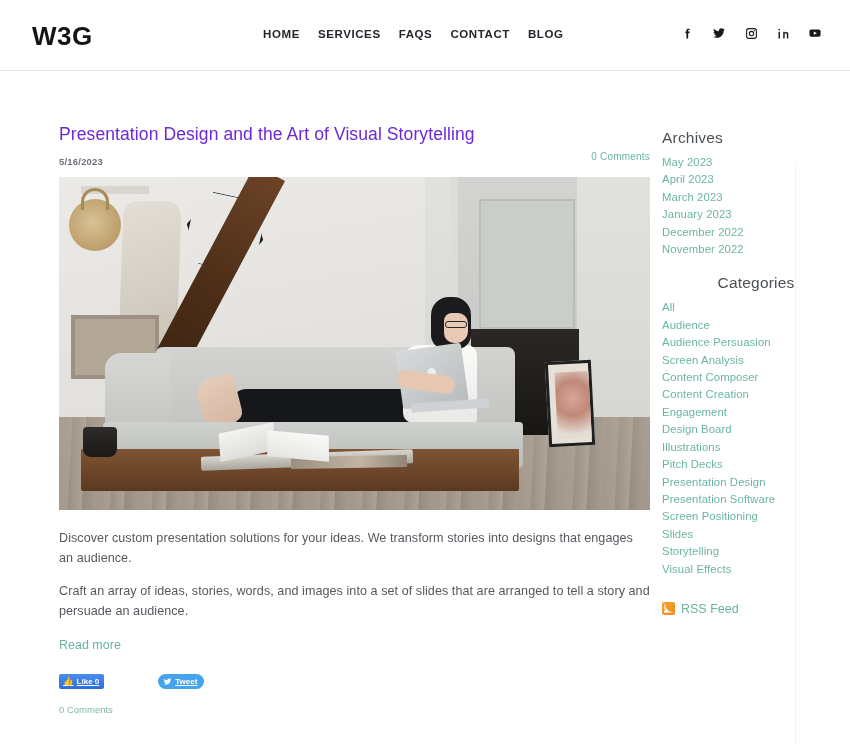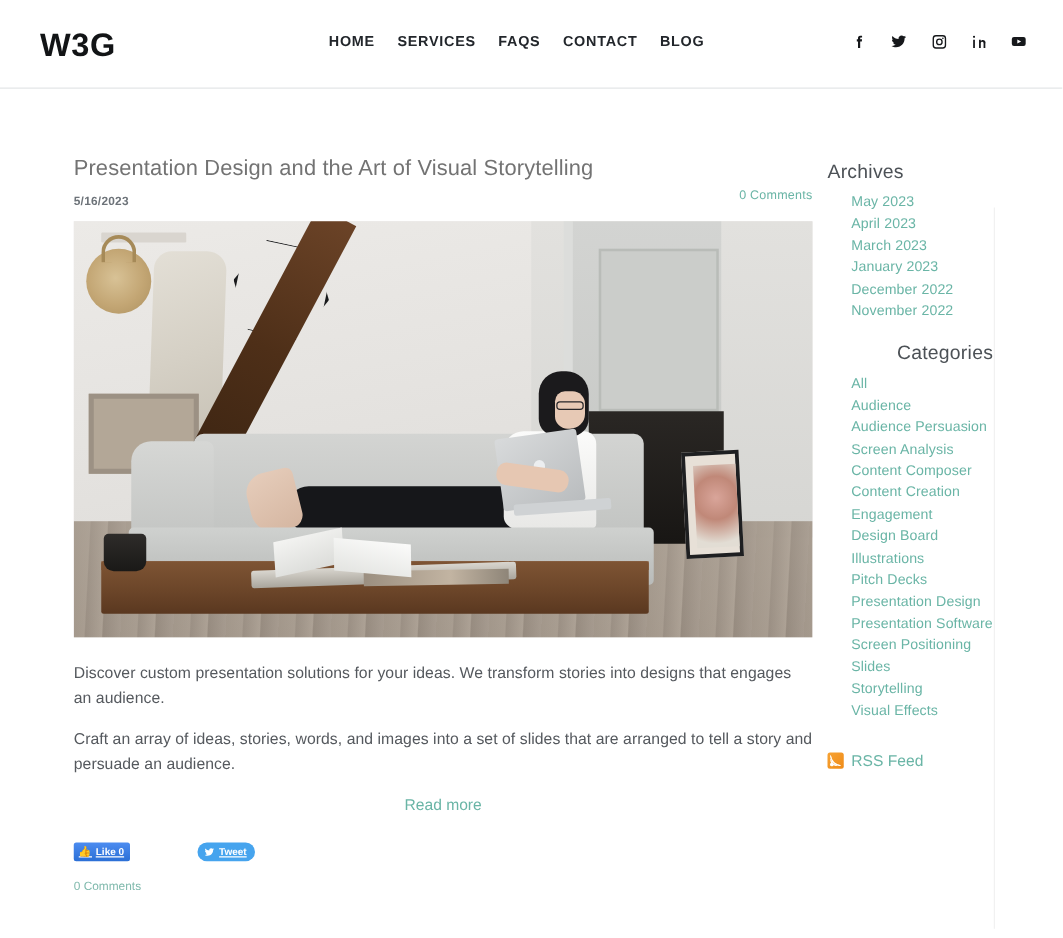--- a/index.html
+++ b/index.html
@@ -76,7 +76,7 @@
     margin-top: 52px;
     font-size: 17.5px;
     font-weight: normal;
-    color: #737373;
+    color: #6d28d9;
     letter-spacing: 0.1px;
     line-height: 22px;
   }

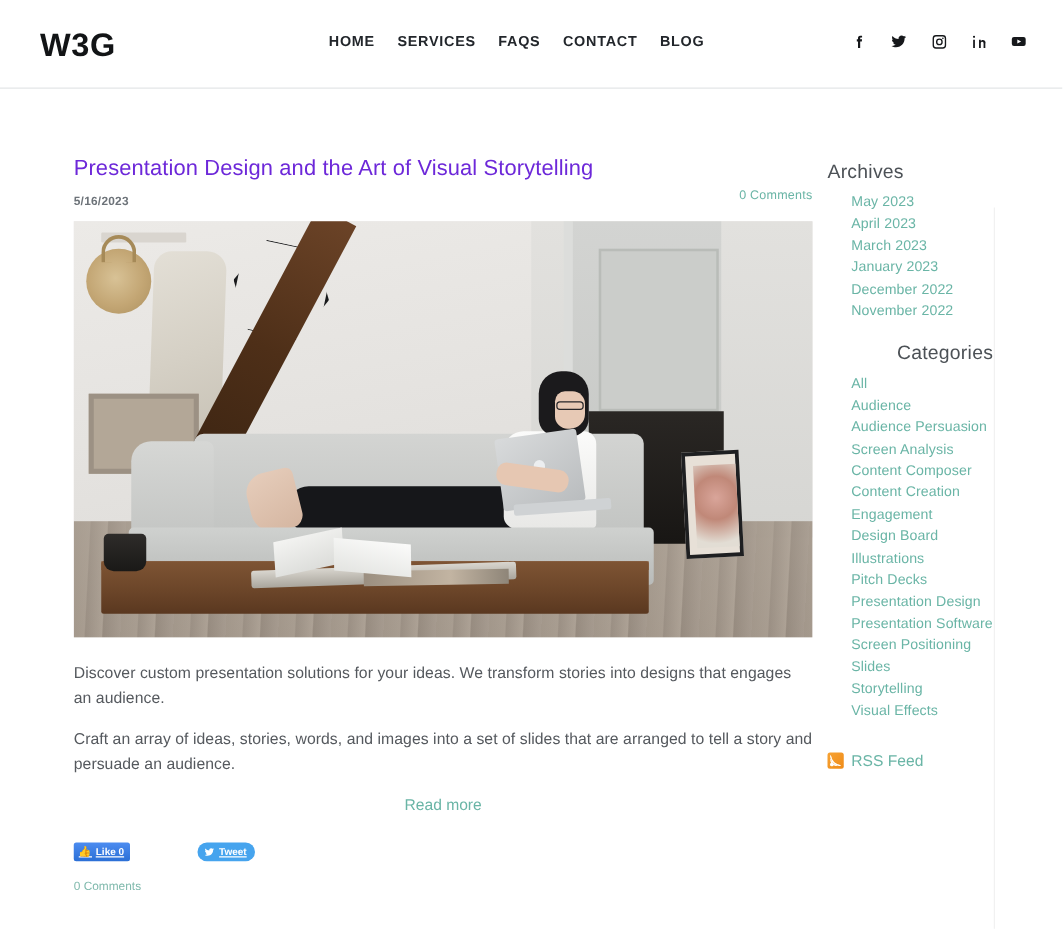--- a/index.html
+++ b/index.html
@@ -410,7 +410,7 @@
   .side-h.archives { margin-top: 58px; }
   .side-h.categories { margin-top: 17px; text-align: center; }
   .side-list { list-style: none; margin-top: 6px; }
-  .side-list li { line-height: 16.4px; margin-left: 19px; }
+  .side-list li { line-height: 16.4px; }
   .side-list a {
     font-size: 11.3px;
     color: #6ab5a6;

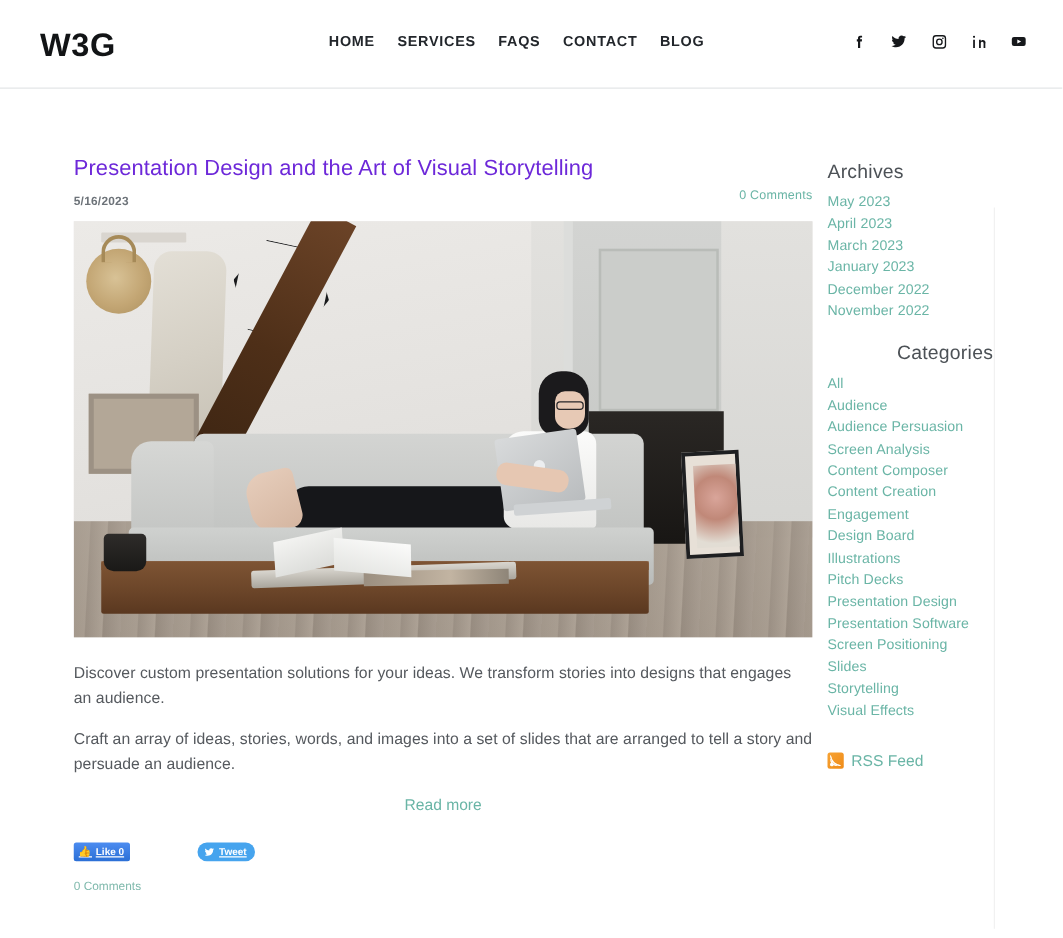--- a/index.html
+++ b/index.html
@@ -360,7 +360,7 @@
   .readmore-row {
     width: 591px;
     margin-top: 10px;
-    text-align: center;
+    text-align: left;
   }
   .readmore {
     font-size: 12.5px;

